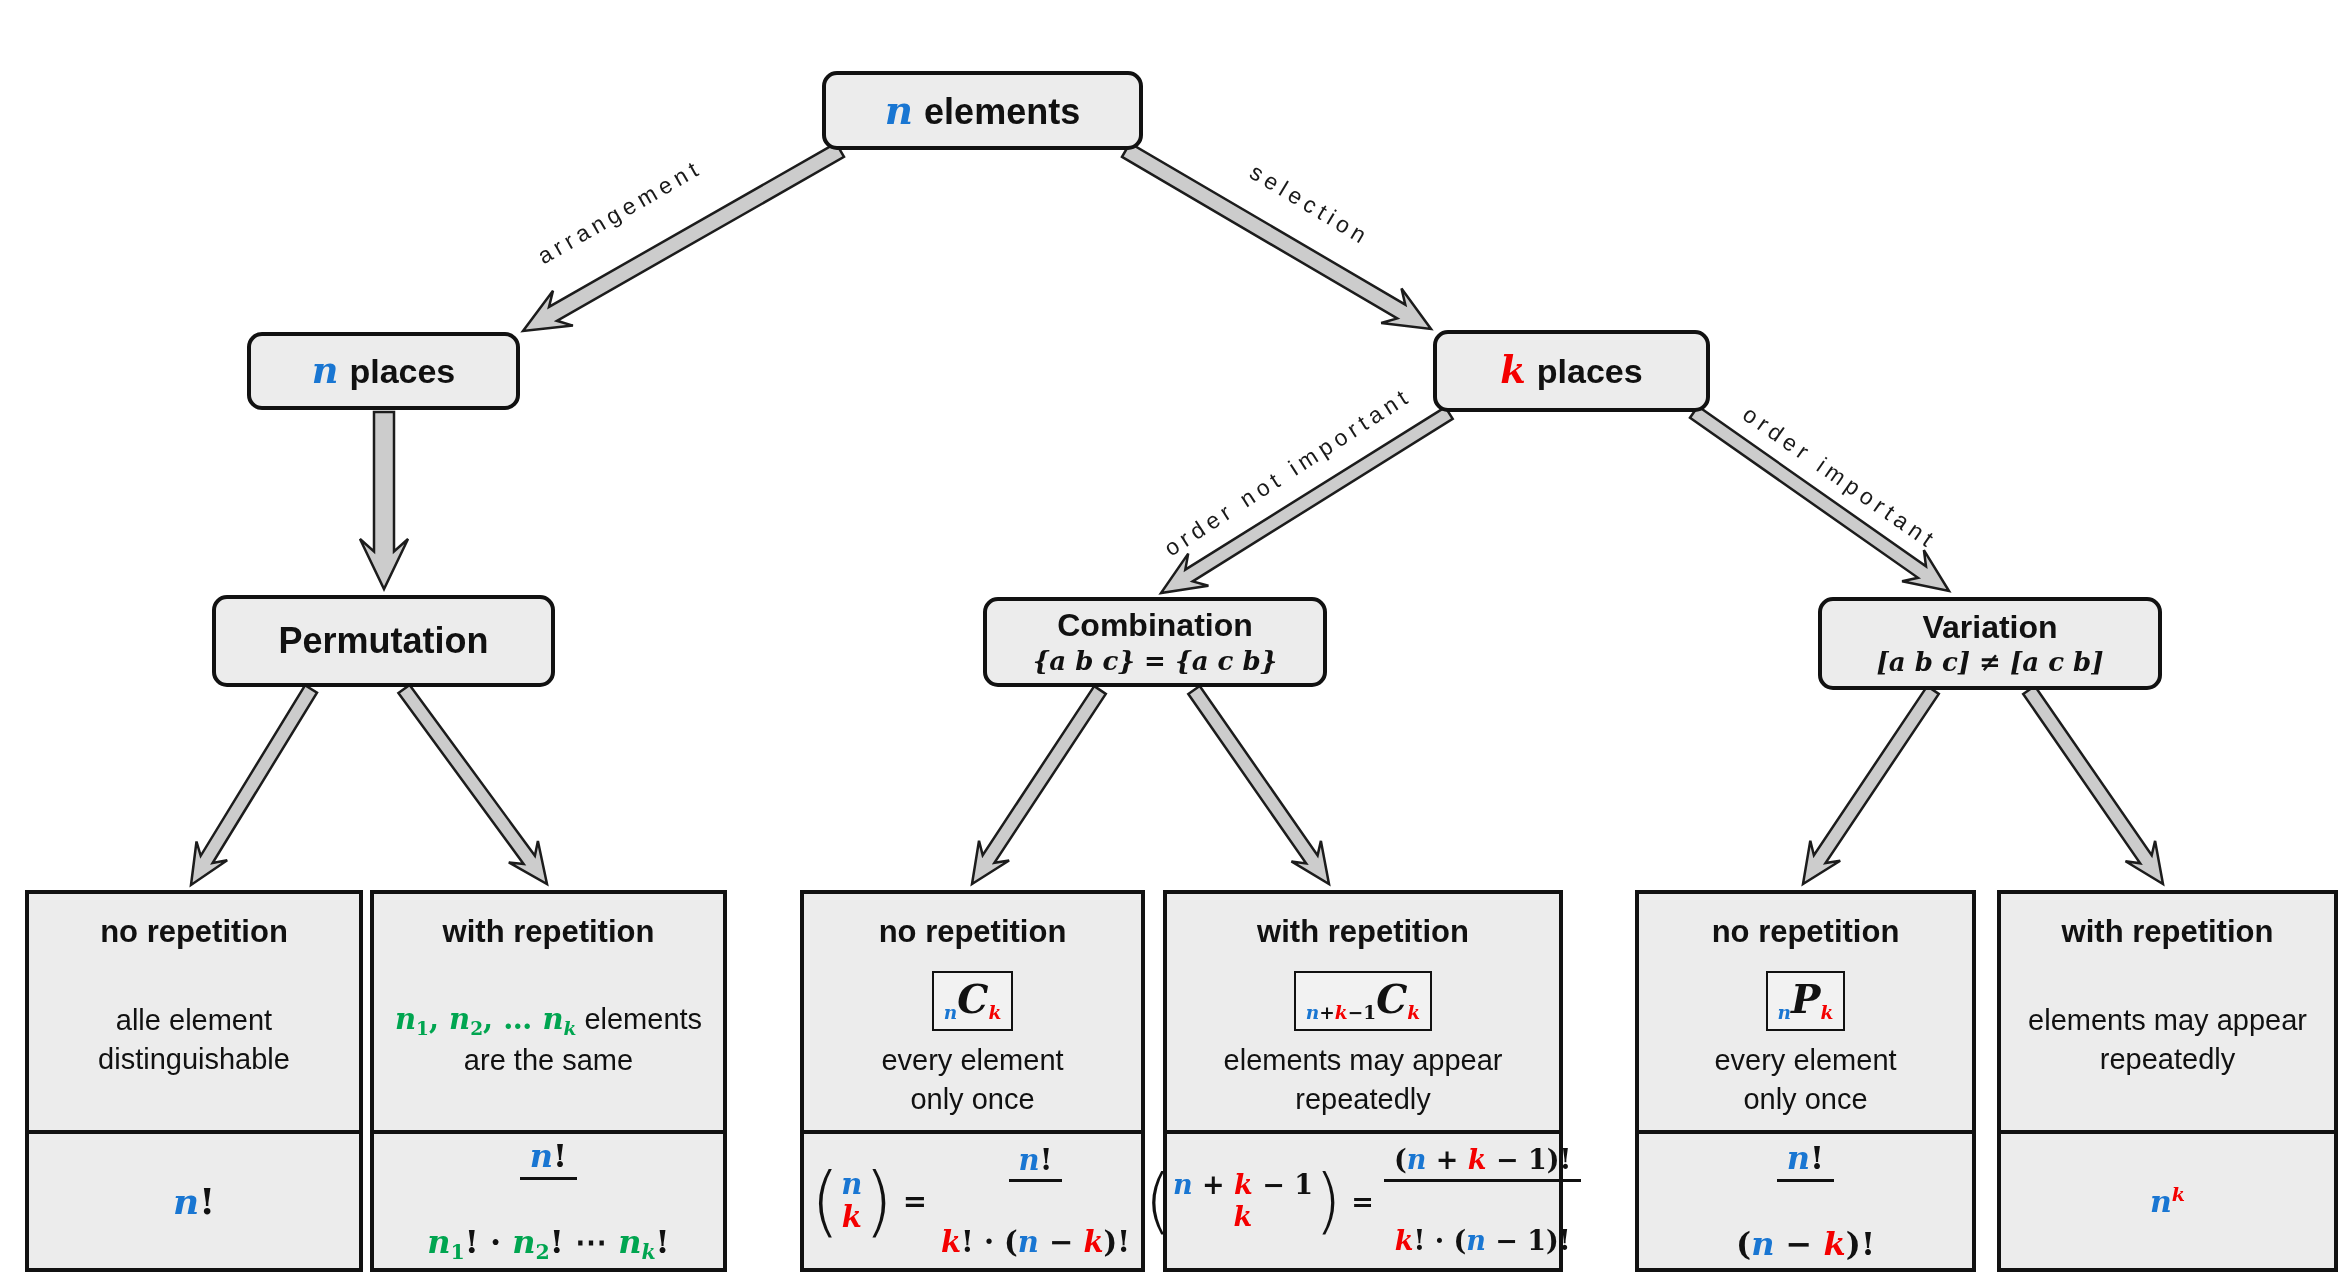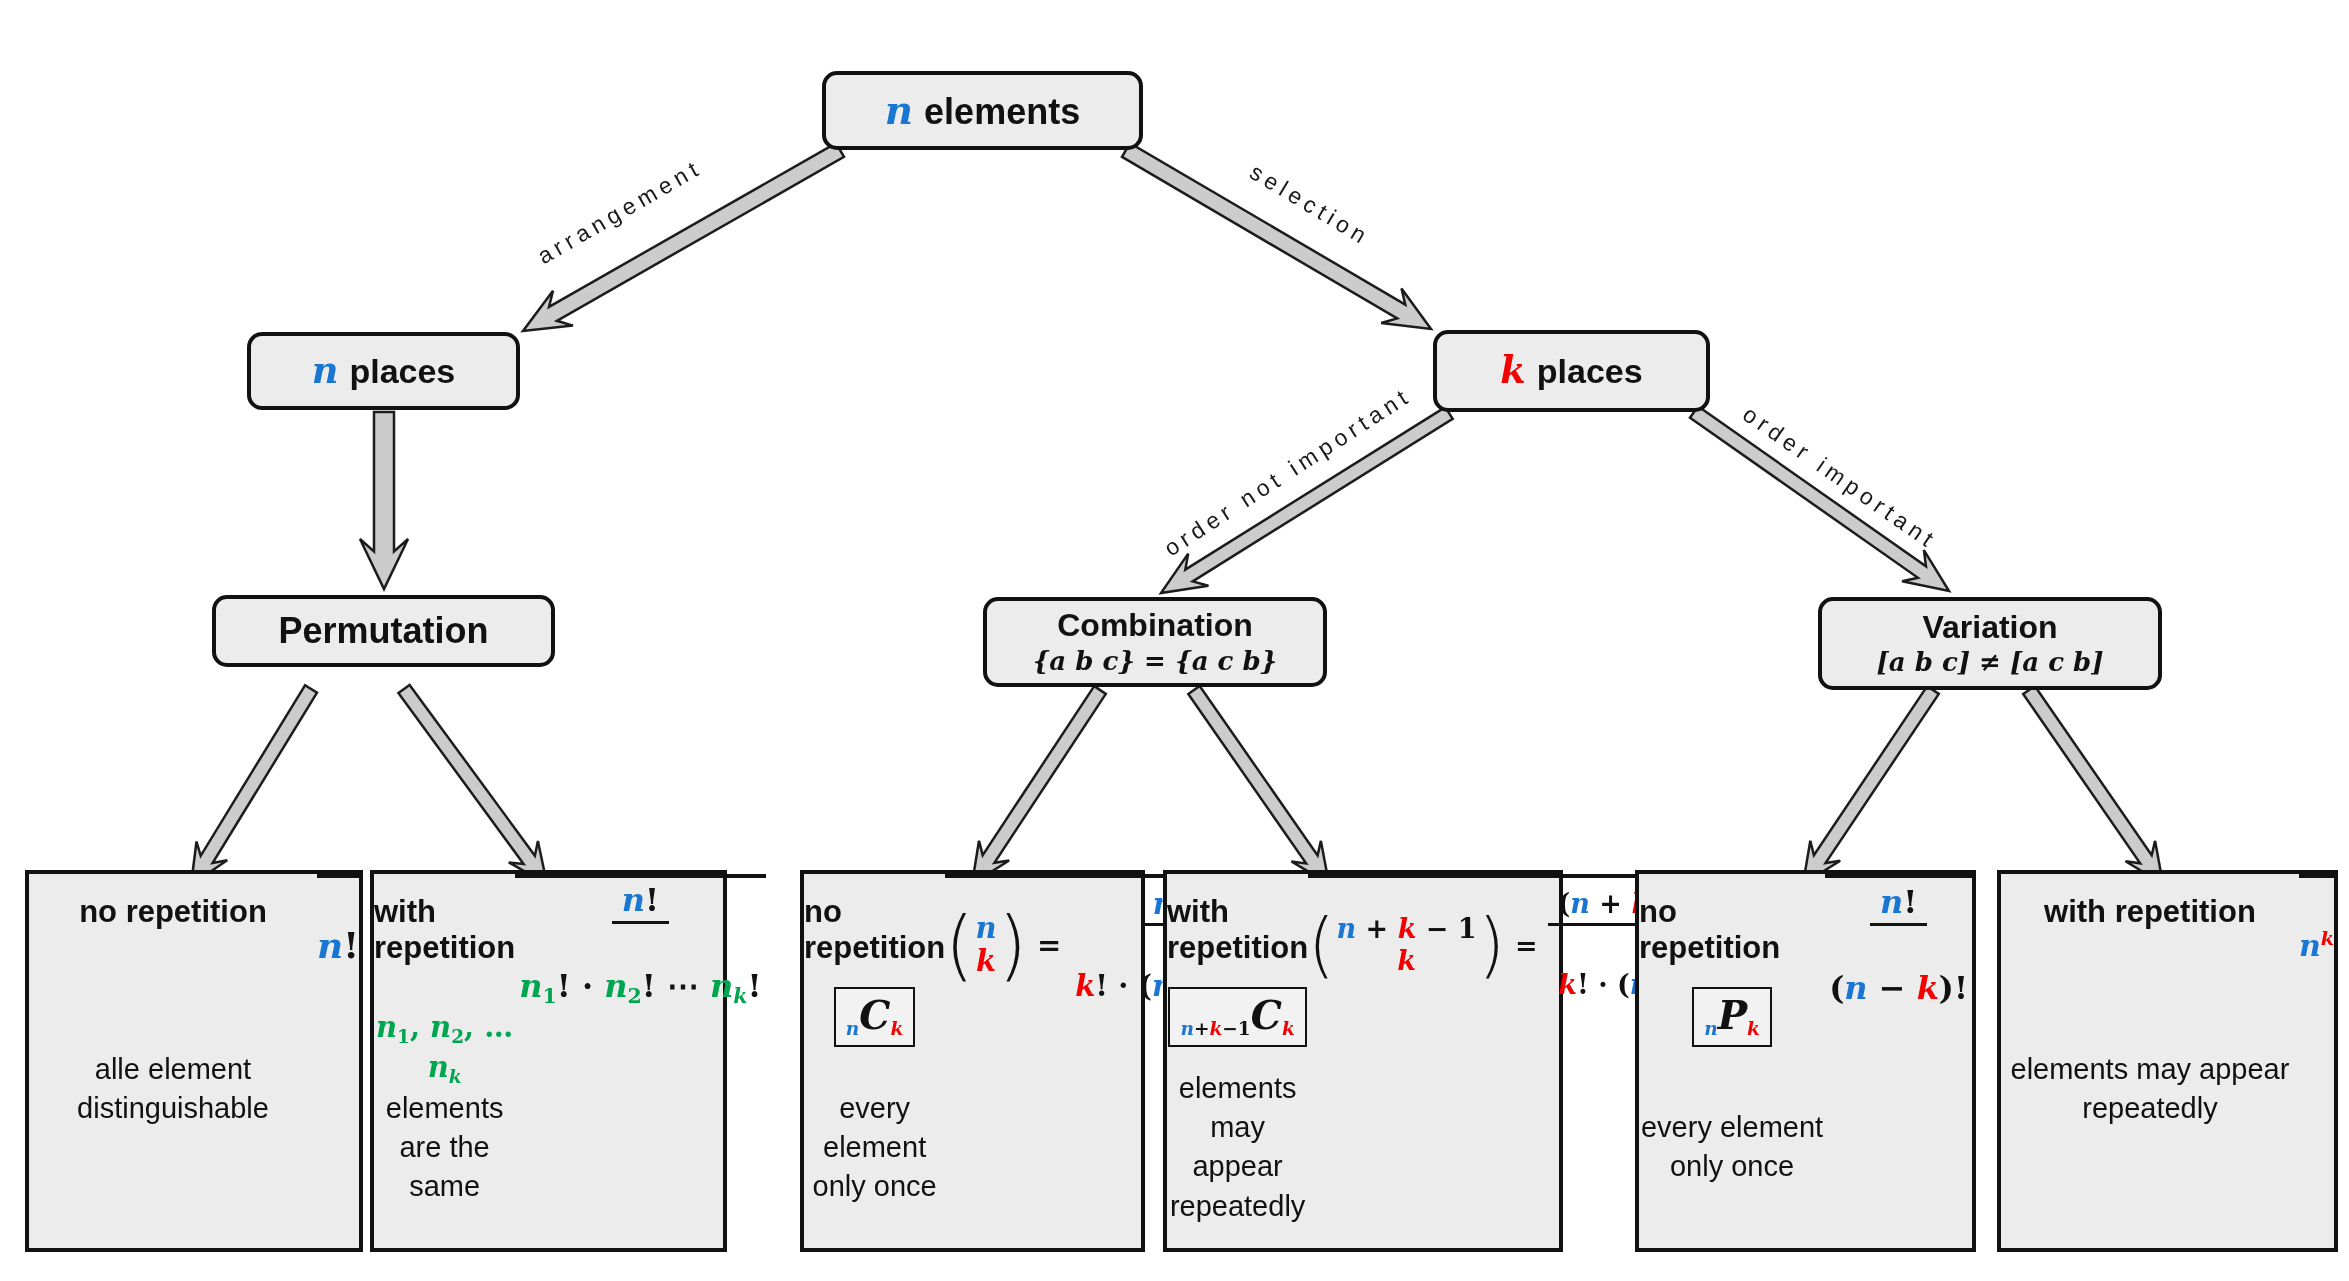--- a/index.html
+++ b/index.html
@@ -117,7 +117,7 @@
     </div>
   </div>
 
-  <div class="node" style="left:212px;top:595px;width:343px;height:72px;">
+  <div class="node" style="left:212px;top:595px;width:343px;height:92px;">
     <div class="node-title node-title-lg">Permutation</div>
   </div>
   <div class="node" style="left:983px;top:597px;width:344px;height:90px;">

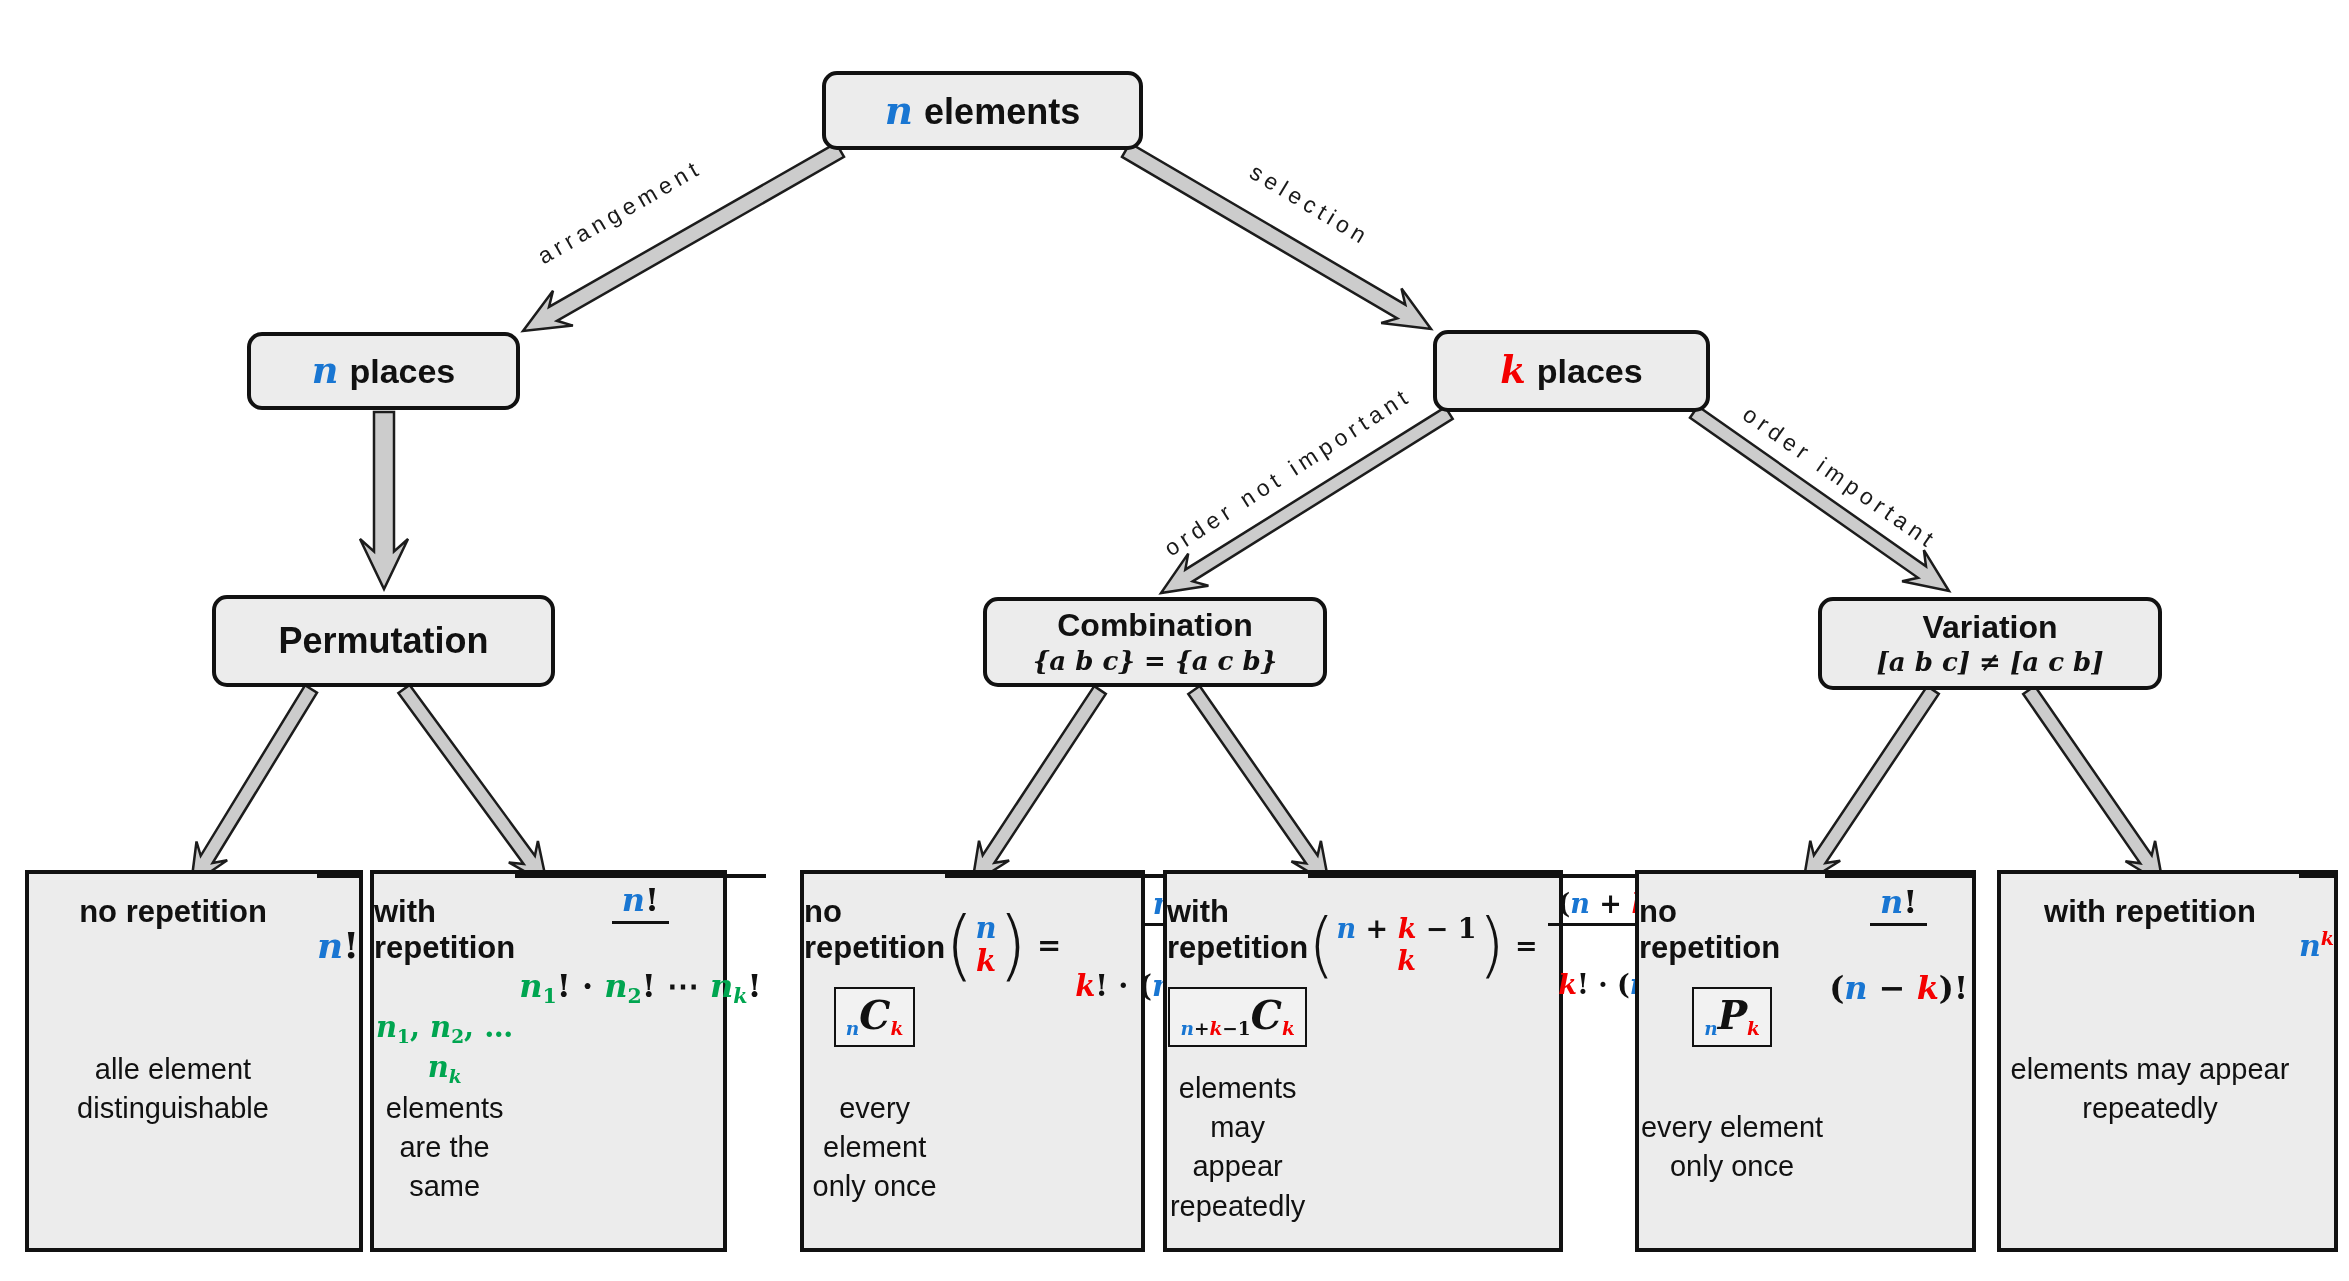--- a/index.html
+++ b/index.html
@@ -23,7 +23,7 @@
 
   
   .leaf{position:absolute;box-sizing:border-box;border:4px solid #111;background:#ececec;
-        top:870px;height:382px;display:flex;flex-direction:row;}
+        top:890px;height:382px;display:flex;flex-direction:column;}
   .leaf-top{flex:1;display:flex;flex-direction:column;align-items:center;min-height:0;}
   .leaf-heading{margin-top:20px;font-size:31px;font-weight:bold;}
   .symbol-box{margin-top:21px;border:2.5px solid #111;background:#f2f2f2;padding:0 10px 3px 10px;

